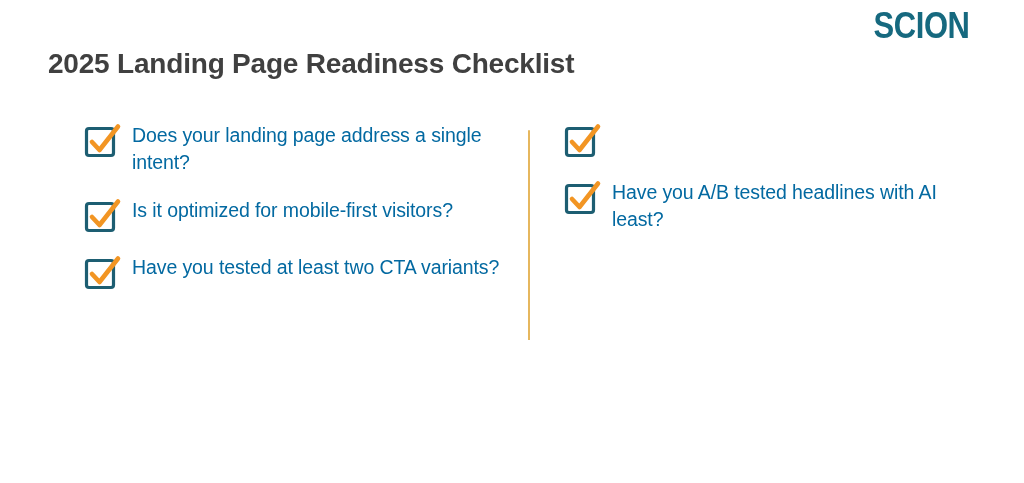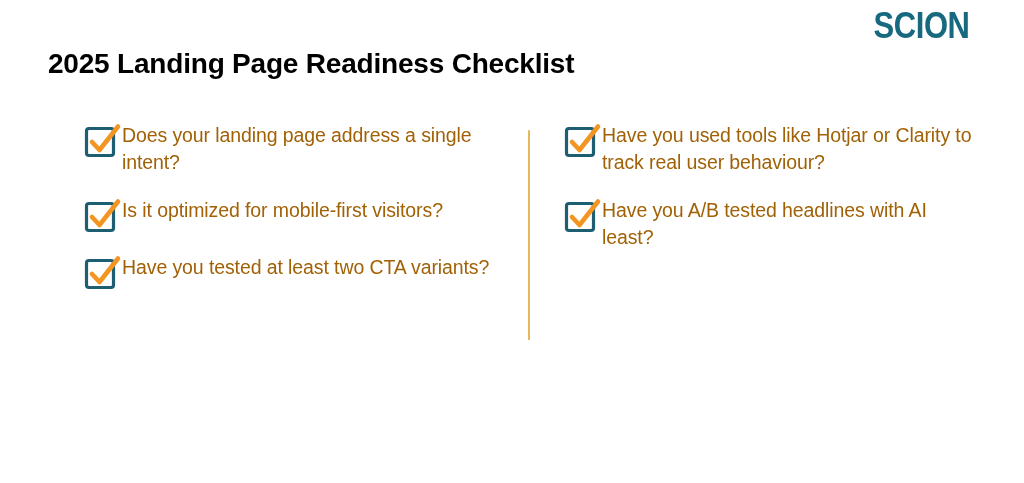--- a/index.html
+++ b/index.html
@@ -43,7 +43,7 @@
     font-size: 28px;
     line-height: 36px;
     font-weight: 700;
-    color: #000000;
+    color: #404040;
     letter-spacing: -0.2px;
     white-space: nowrap;
   }

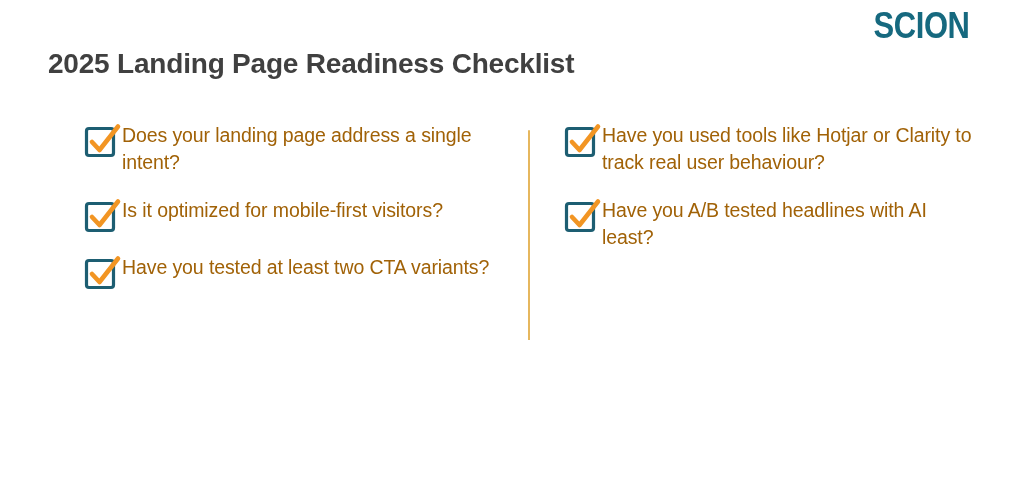--- a/index.html
+++ b/index.html
@@ -98,8 +98,8 @@
   .item-label {
     font-size: 19.5px;
     line-height: 27px;
-    color: #a16207;
-    margin-left: 6px;
+    color: #0369a1;
+    margin-left: 16px;
     letter-spacing: -0.1px;
     max-width: 372px;
   }

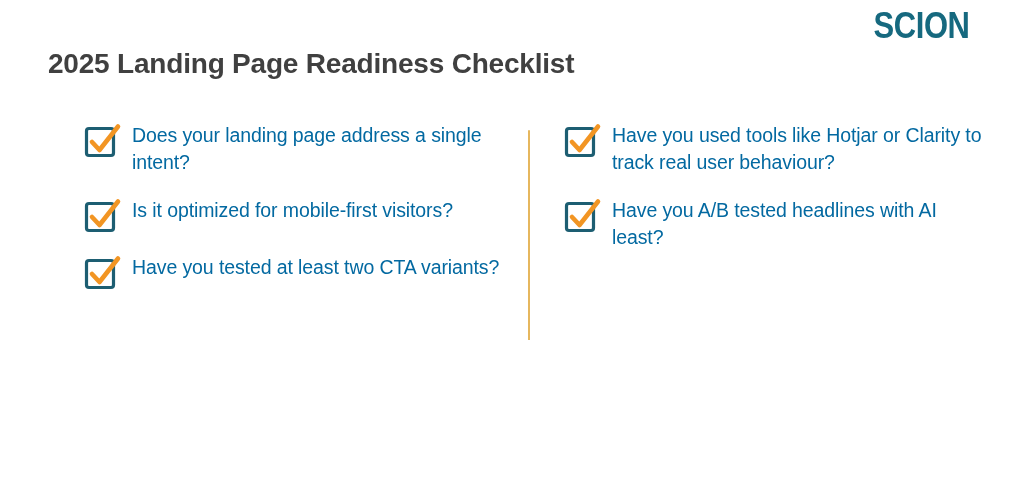--- a/index.html
+++ b/index.html
@@ -162,7 +162,6 @@
             <path d="M10 21 L17.5 29 L36 5.5" fill="none" stroke="#f29523" stroke-width="4.6" stroke-linecap="round" stroke-linejoin="round"></path>
           </svg>
         </span>
-        <span class="item-label">Have you used tools like Hotjar or Clarity to track real user behaviour?</span>
       </div>
 
       <div class="item">

